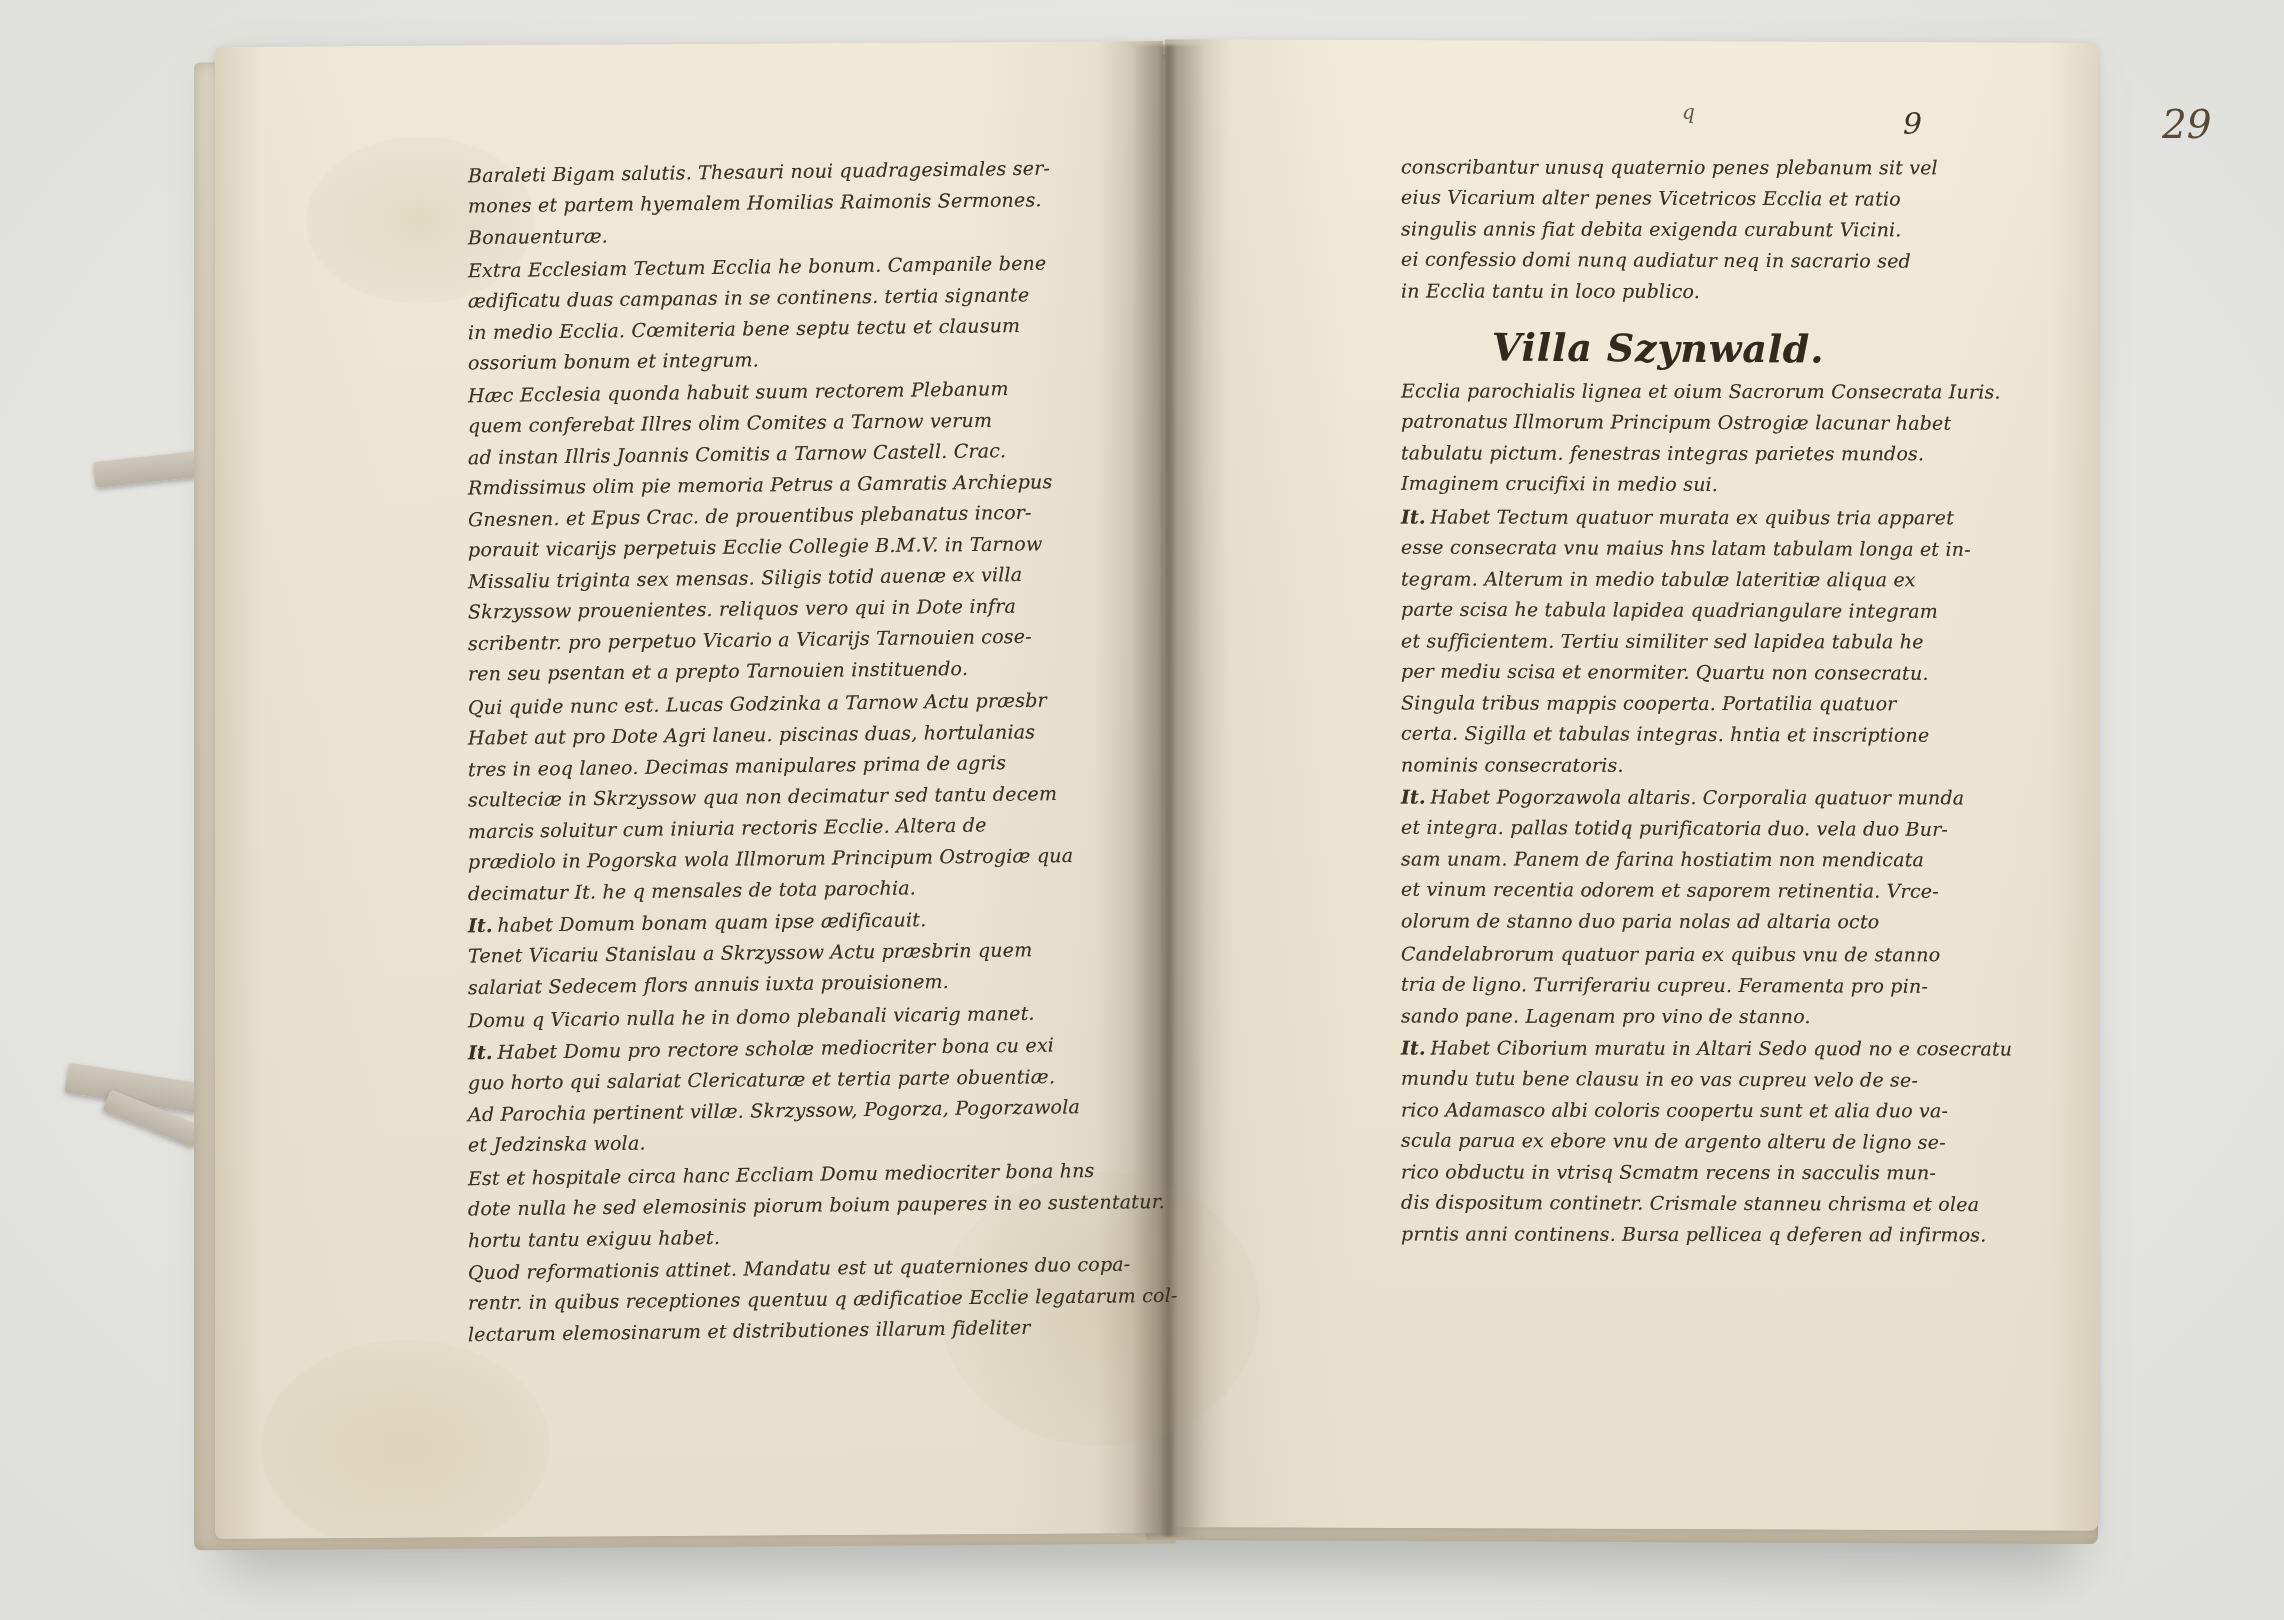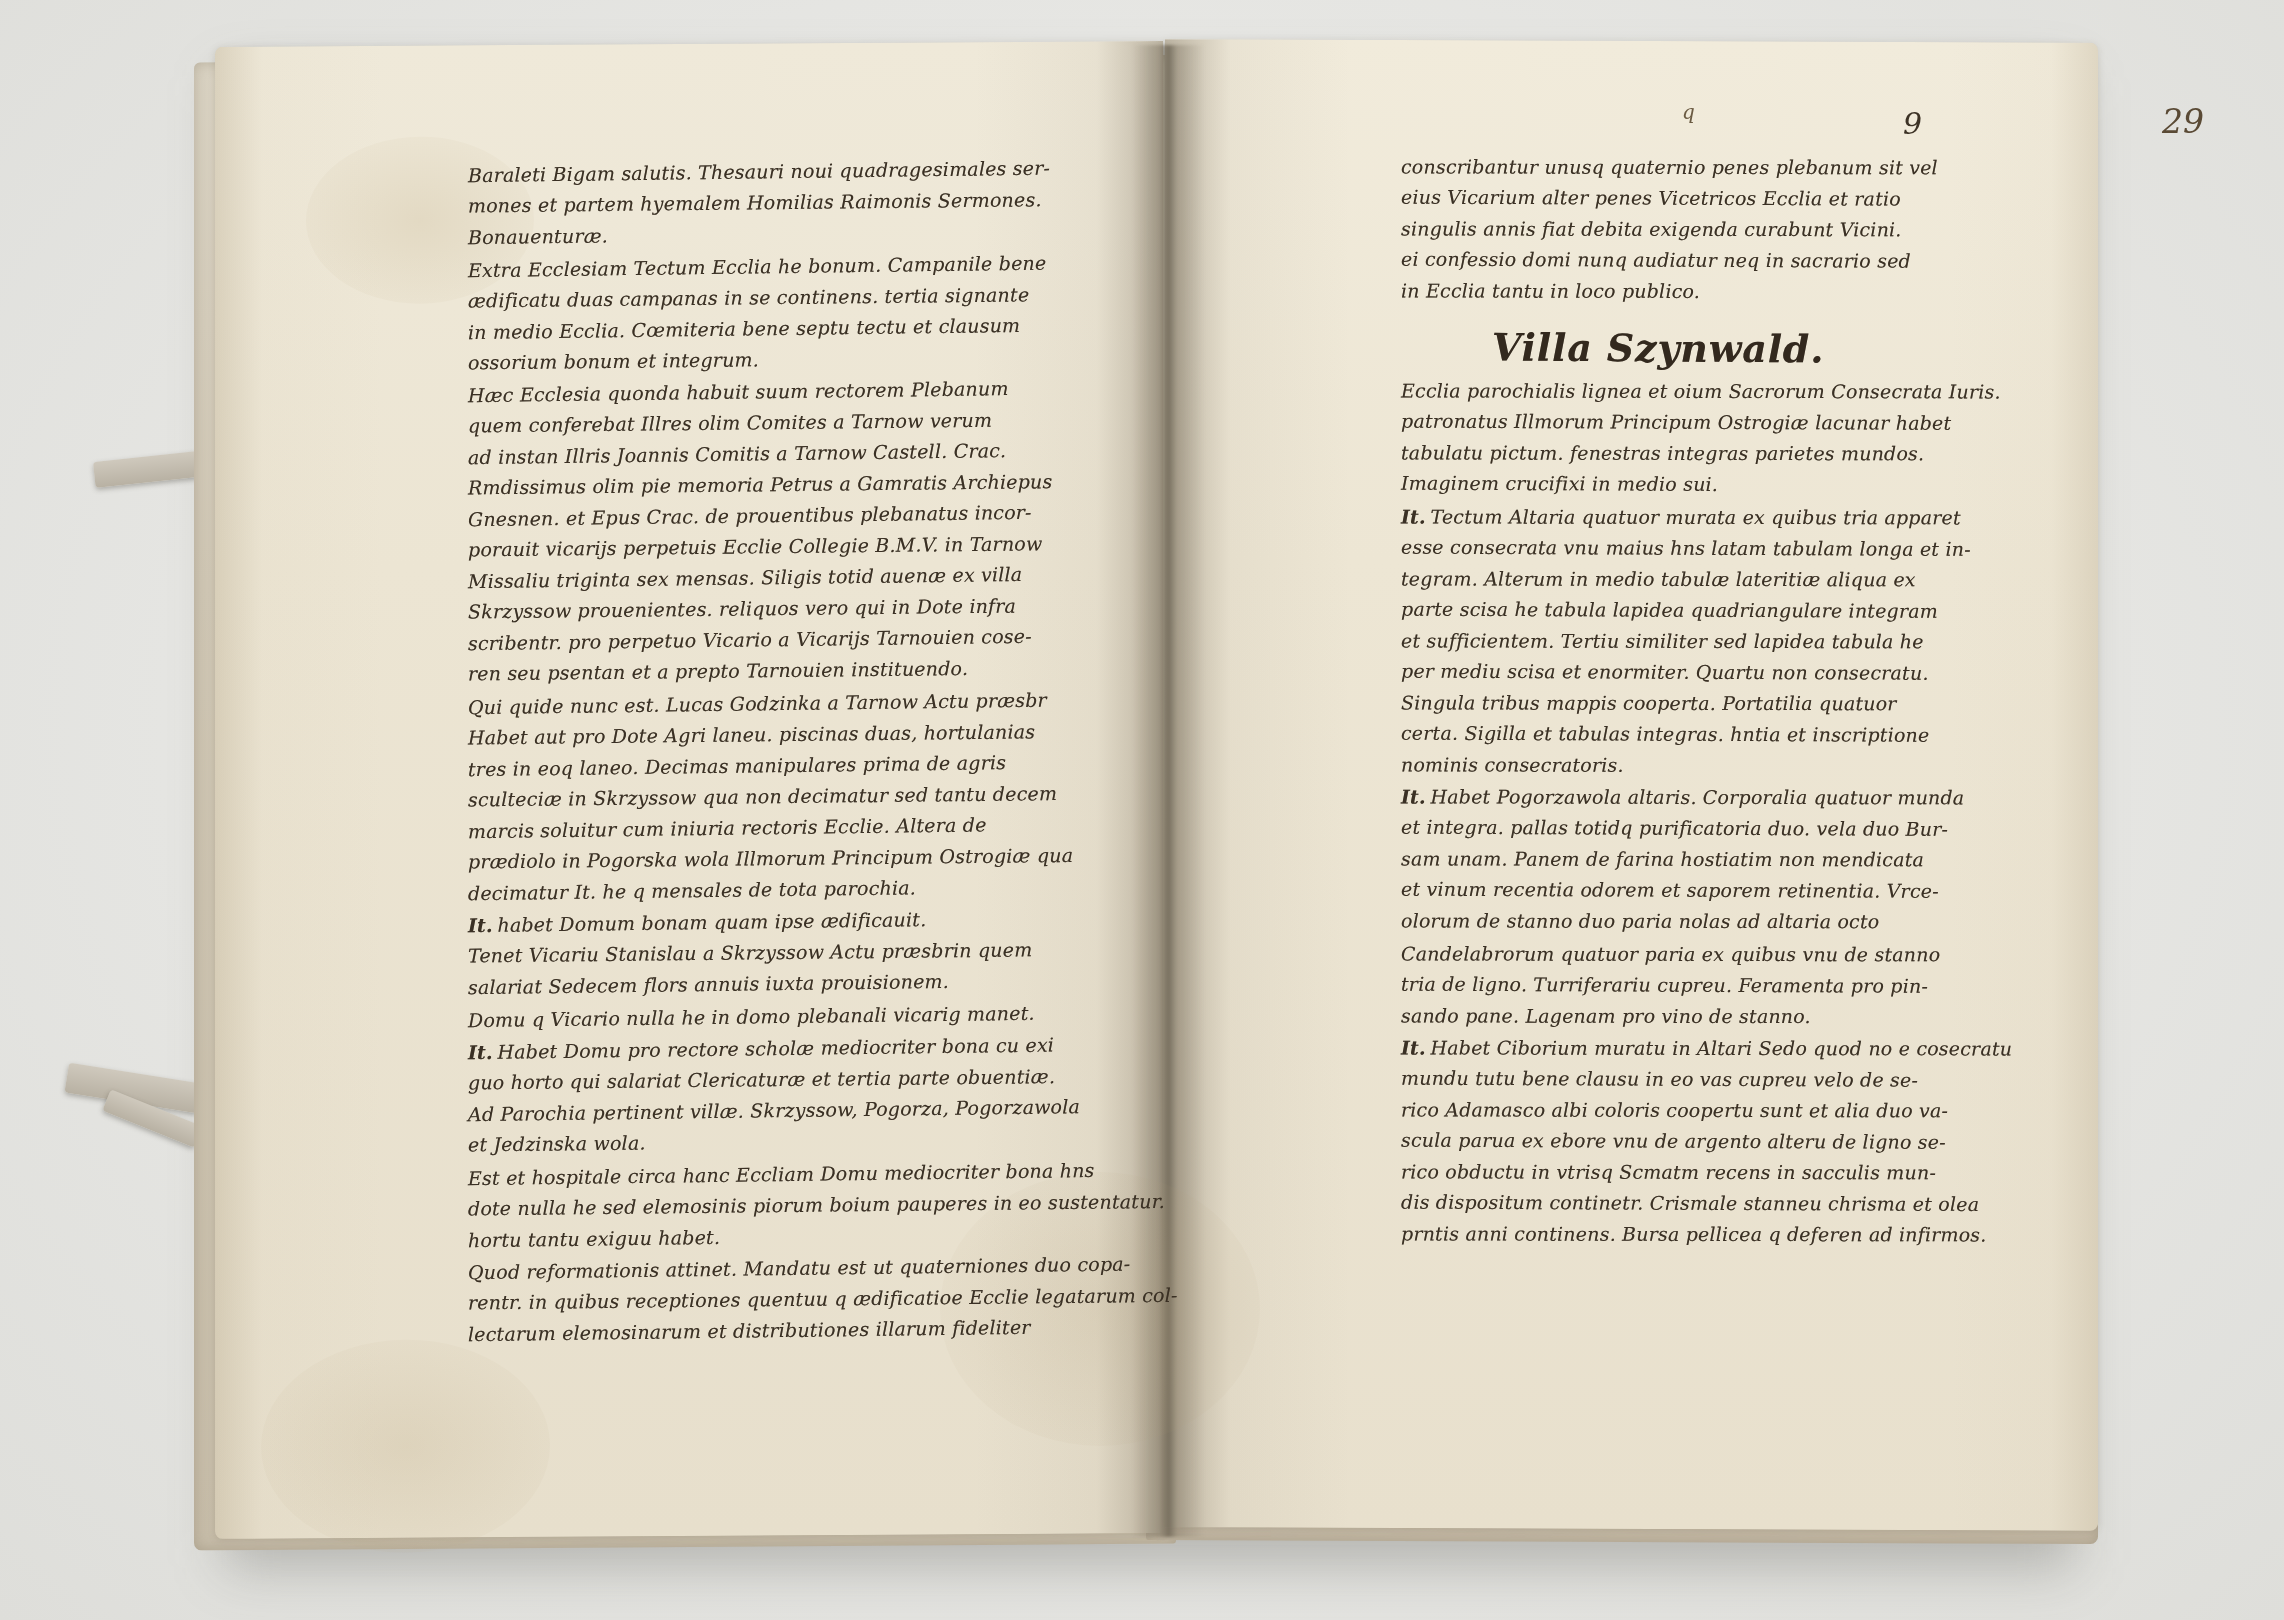--- a/index.html
+++ b/index.html
@@ -188,7 +188,7 @@
     color: #3c3225;
   }
   .folio-num   { left: 1709px; top: 76px; font-size: 30px; }
-  .folio-arch  { left: 1968px; top: 72px;  font-size: 33px; color: #5a4a35; }
+  .folio-arch  { left: 1968px; top: 72px;  font-size: 39px; color: #5a4a35; }
   .folio-tick  { left: 1488px; top: 70px;  font-size: 20px; color: #6a5a42; }
 </style>
 </head>

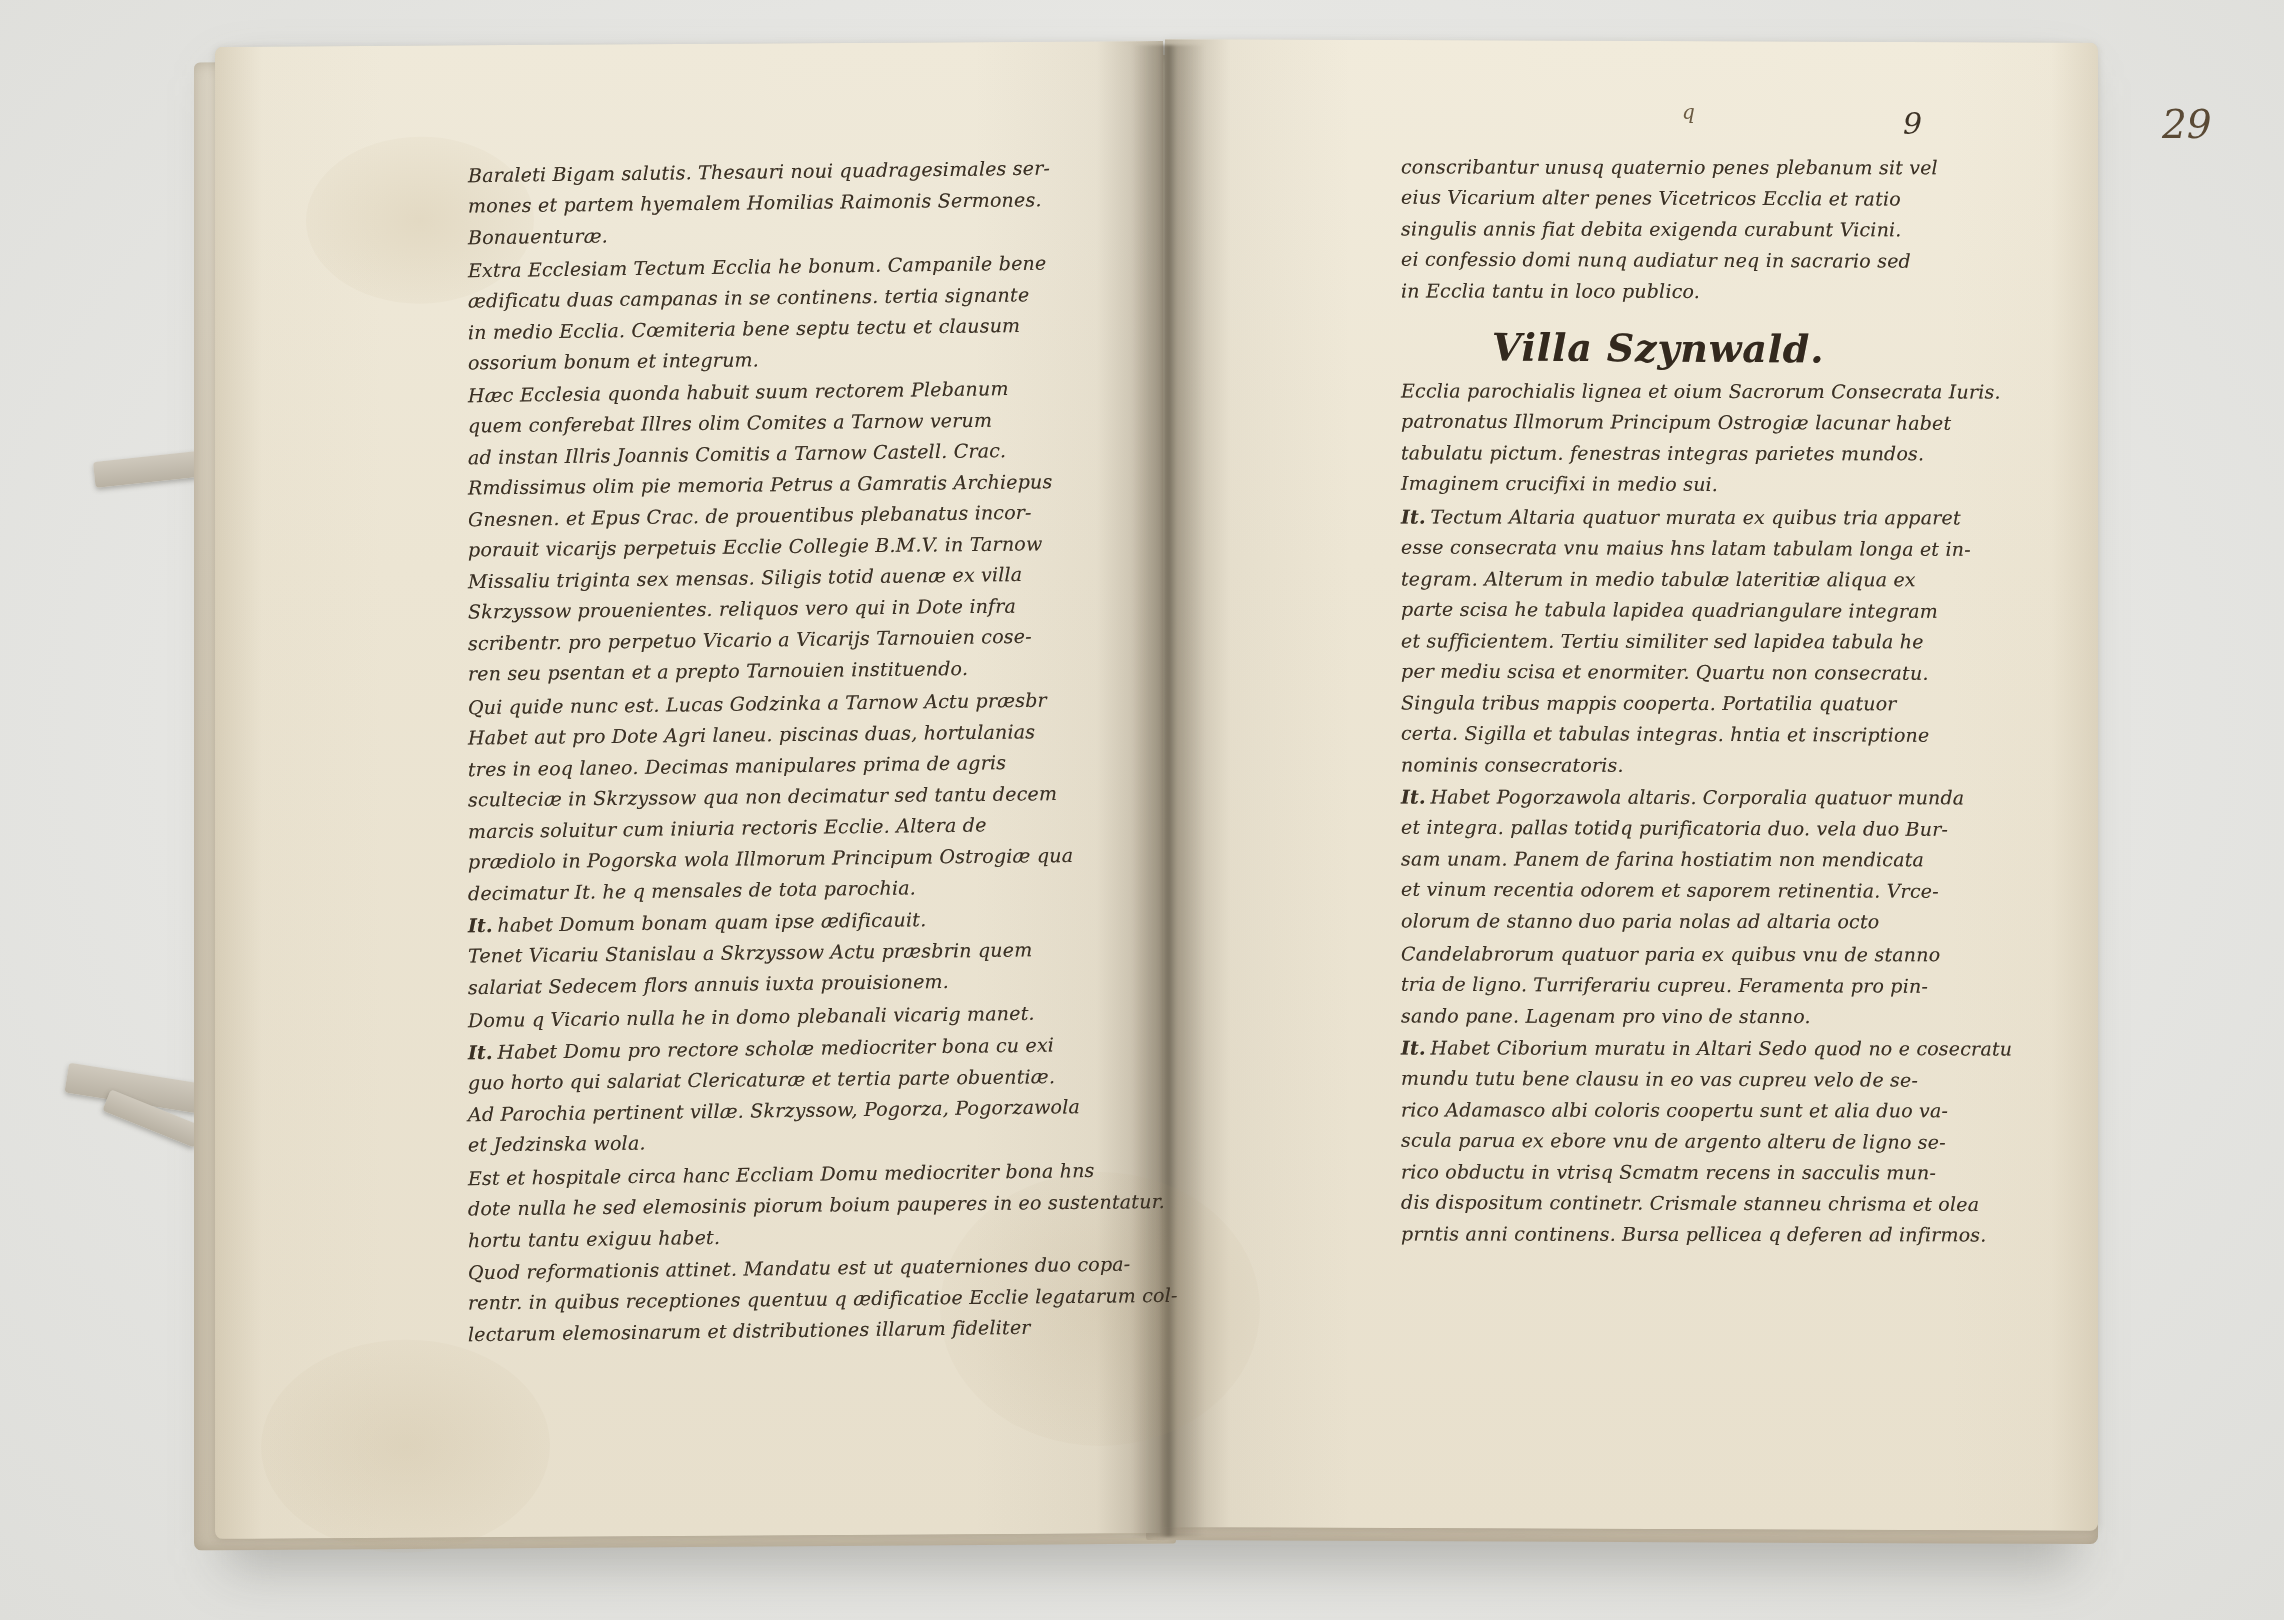--- a/index.html
+++ b/index.html
@@ -311,7 +311,7 @@
       </div>
 
       <div class="para">
-        <span class="line"><span class="marg">It.</span><span>Tectum Altaria quatuor murata ex quibus tria apparet</span></span>
+        <span class="line"><span class="marg">It.</span><span>Habet Tectum quatuor murata ex quibus tria apparet</span></span>
         <span class="line">esse consecrata vnu maius hns latam tabulam longa et in-</span>
         <span class="line">tegram. Alterum in medio tabulæ lateritiæ aliqua ex</span>
         <span class="line">parte scisa he tabula lapidea quadriangulare integram</span>

